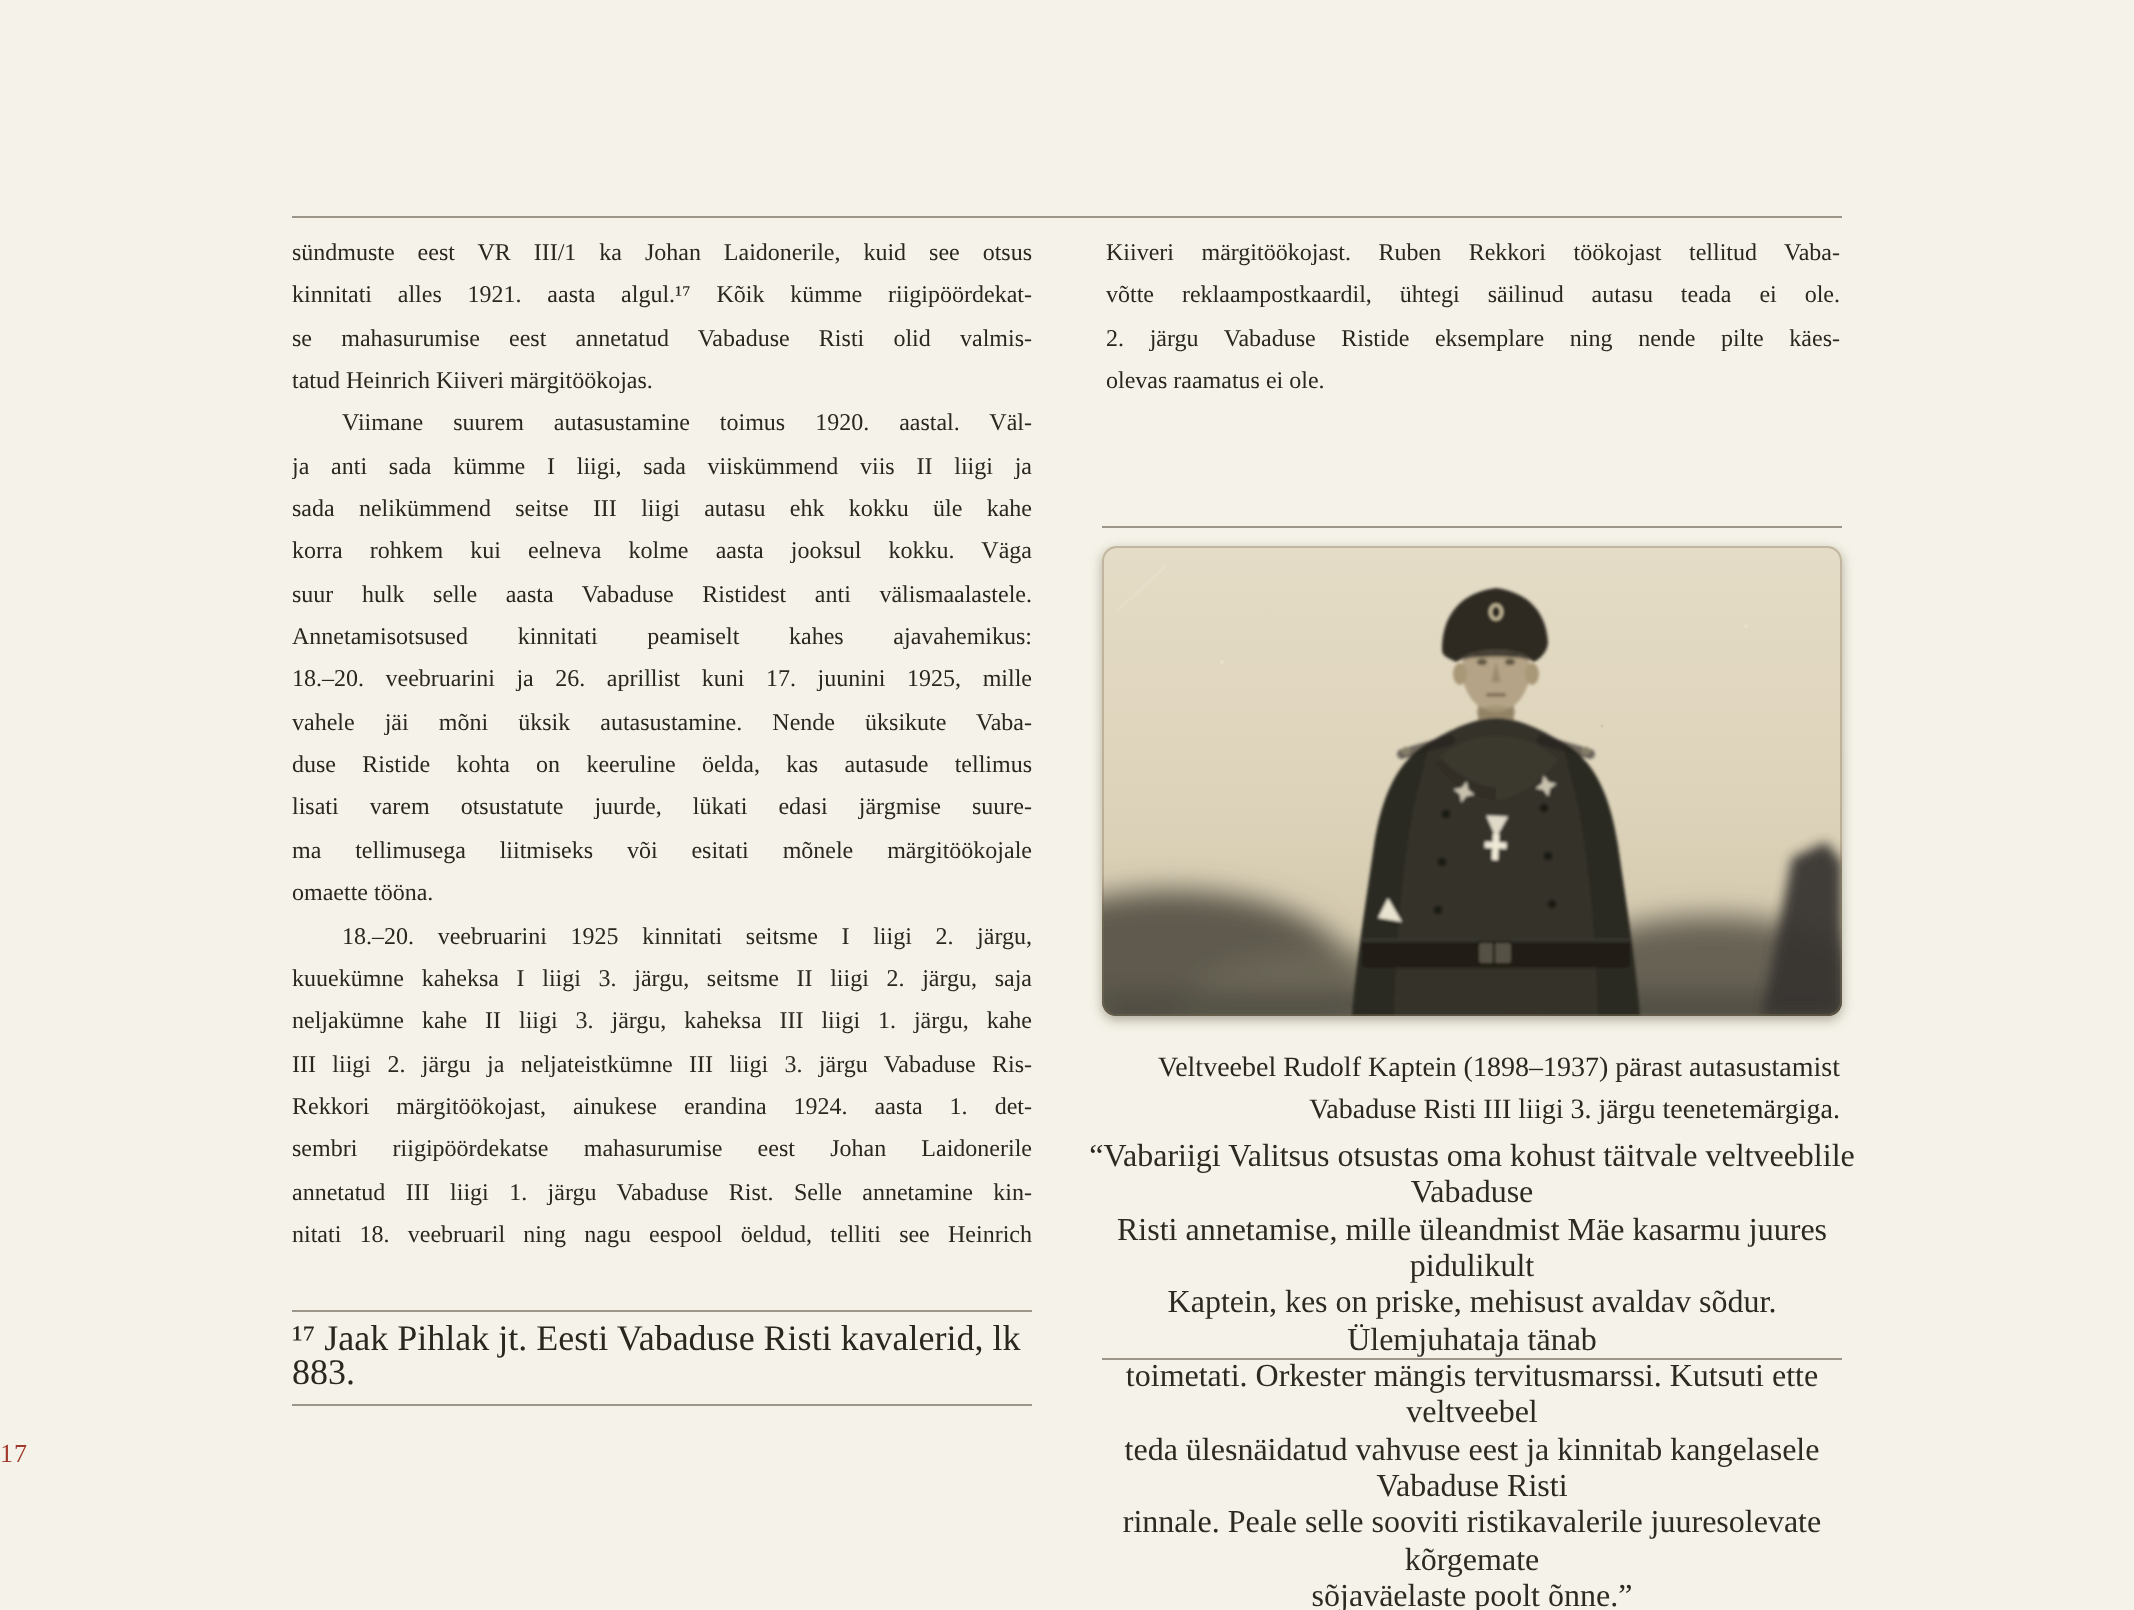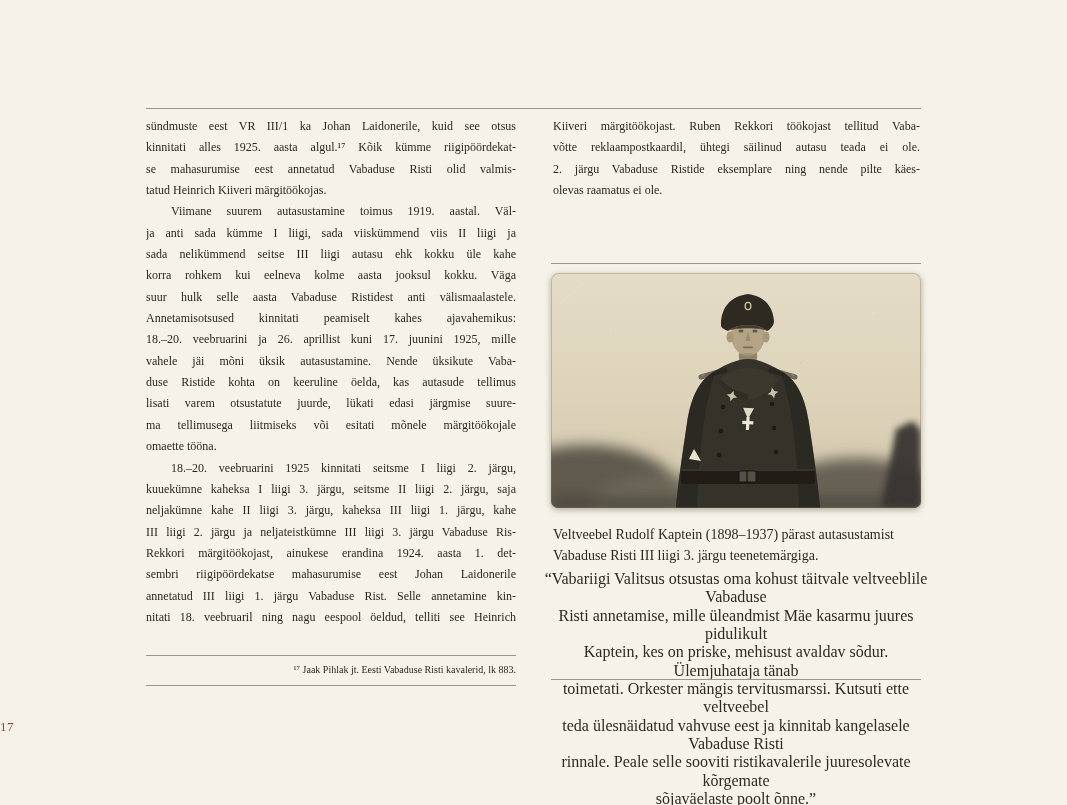--- a/index.html
+++ b/index.html
@@ -55,7 +55,7 @@
 <div id="left-text">
     <div class="para">
       <div class="line">sündmuste eest VR III/1 ka Johan Laidonerile, kuid see otsus</div>
-      <div class="line">kinnitati alles 1925. aasta algul.¹⁷ Kõik kümme riigipöördekat-</div>
+      <div class="line">kinnitati alles 1921. aasta algul.¹⁷ Kõik kümme riigipöördekat-</div>
       <div class="line">se mahasurumise eest annetatud Vabaduse Risti olid valmis-</div>
       <div class="line last">tatud Heinrich Kiiveri märgitöökojas.</div>
     </div>

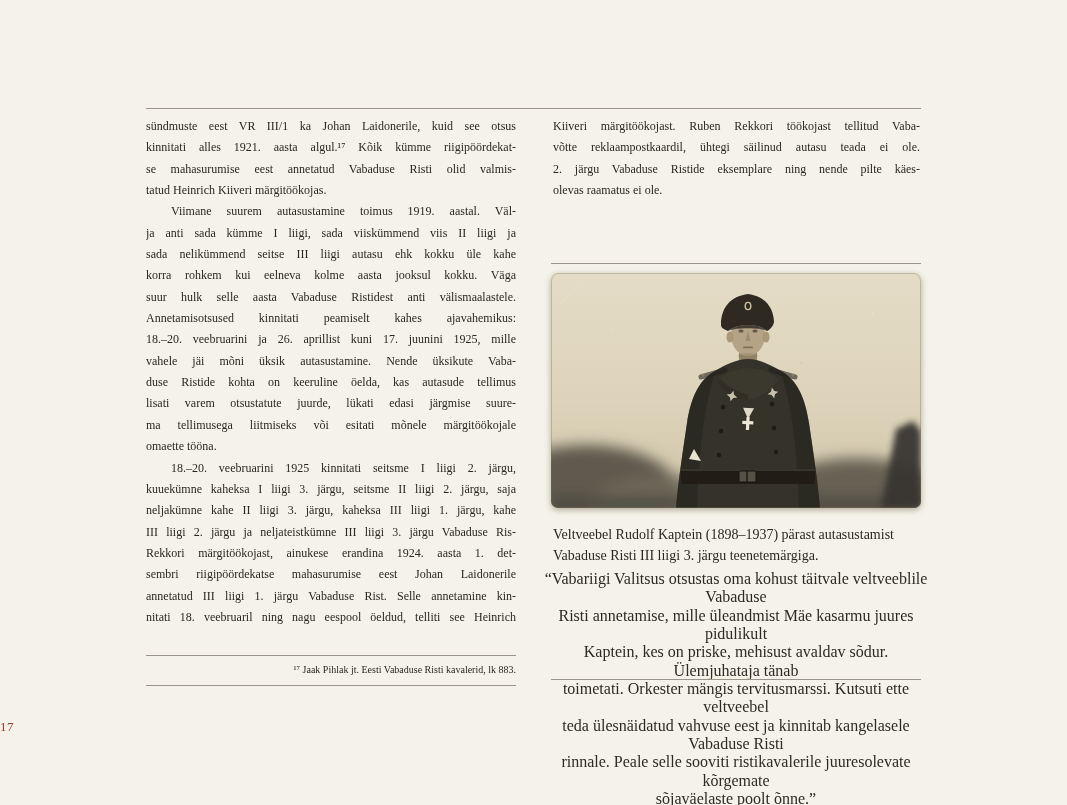--- a/index.html
+++ b/index.html
@@ -60,7 +60,7 @@
       <div class="line last">tatud Heinrich Kiiveri märgitöökojas.</div>
     </div>
     <div class="para indent">
-      <div class="line">Viimane suurem autasustamine toimus 1919. aastal. Väl-</div>
+      <div class="line">Viimane suurem autasustamine toimus 1920. aastal. Väl-</div>
       <div class="line">ja anti sada kümme I liigi, sada viiskümmend viis II liigi ja</div>
       <div class="line">sada nelikümmend seitse III liigi autasu ehk kokku üle kahe</div>
       <div class="line">korra rohkem kui eelneva kolme aasta jooksul kokku. Väga</div>

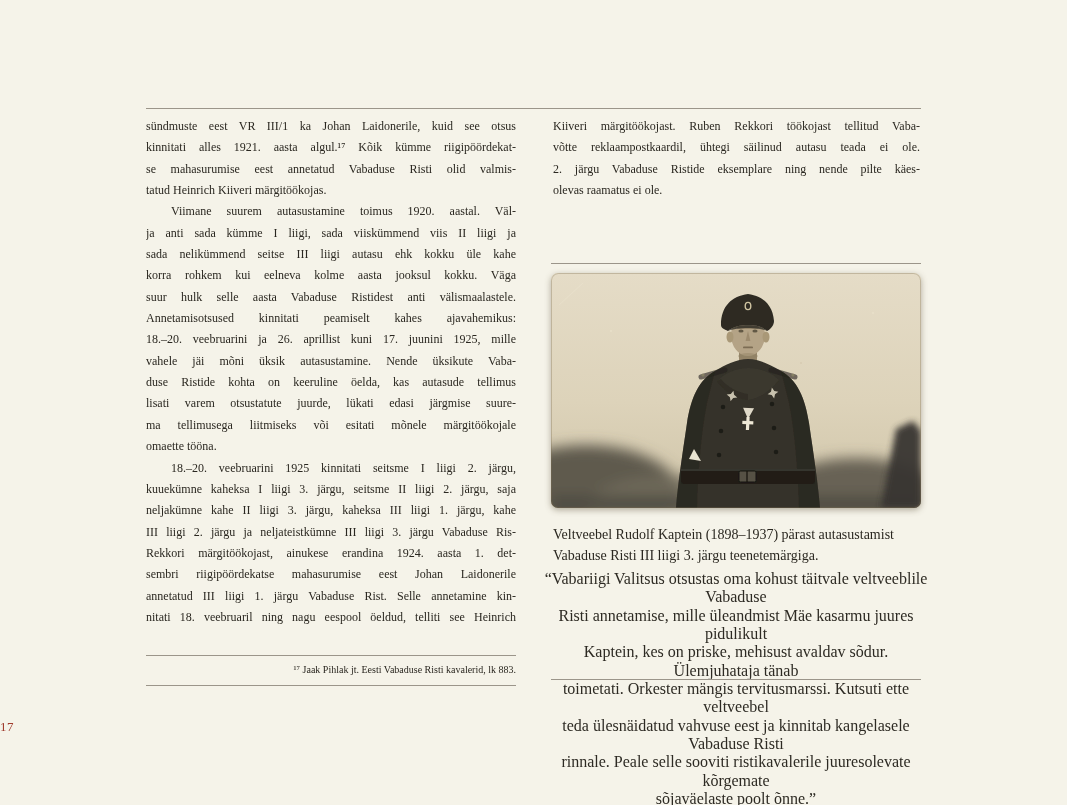--- a/index.html
+++ b/index.html
@@ -38,7 +38,7 @@
   }
   #photo-frame svg{display:block;}
   #caption{position:absolute;left:553px;top:524px;width:367px;}
-  #caption .line{font-size:14px;line-height:21px;text-align:left;}
+  #caption .line{font-size:14px;line-height:21px;text-align:right;}
   #quote{position:absolute;left:544px;top:570px;width:384px;}
   #quote .line{font-size:16px;line-height:18.35px;text-align:center;color:#2d2a23;}
   #right-bottom-rule{left:551px;top:679px;width:370px;}

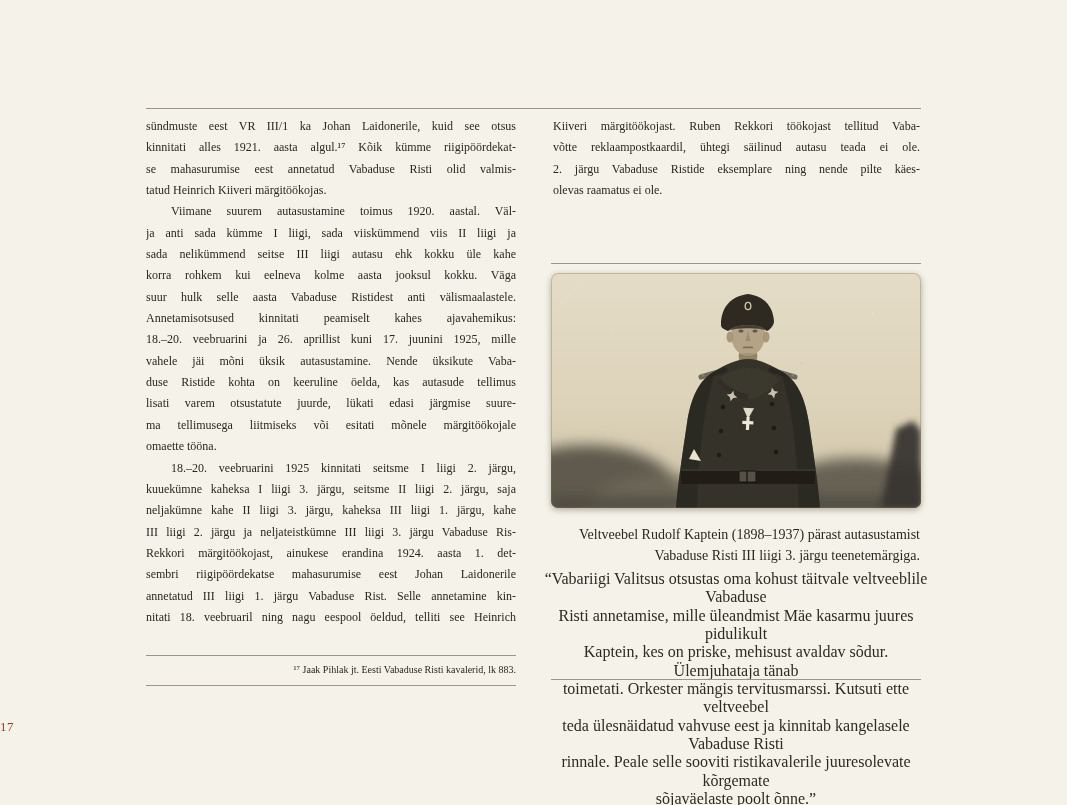--- a/index.html
+++ b/index.html
@@ -28,7 +28,7 @@
     border-top:1px solid #9b958a;border-bottom:1px solid #9b958a;
     padding:5px 0 7px 0;
   }
-  #footnote-text{font-size:10px;line-height:17px;color:#2a2720;text-align:right;}
+  #footnote-text{font-size:18px;line-height:17px;color:#2a2720;}
   #photo-rule{left:551px;top:263px;width:370px;}
   #photo-frame{
     position:absolute;left:551px;top:273px;width:370px;height:235px;

